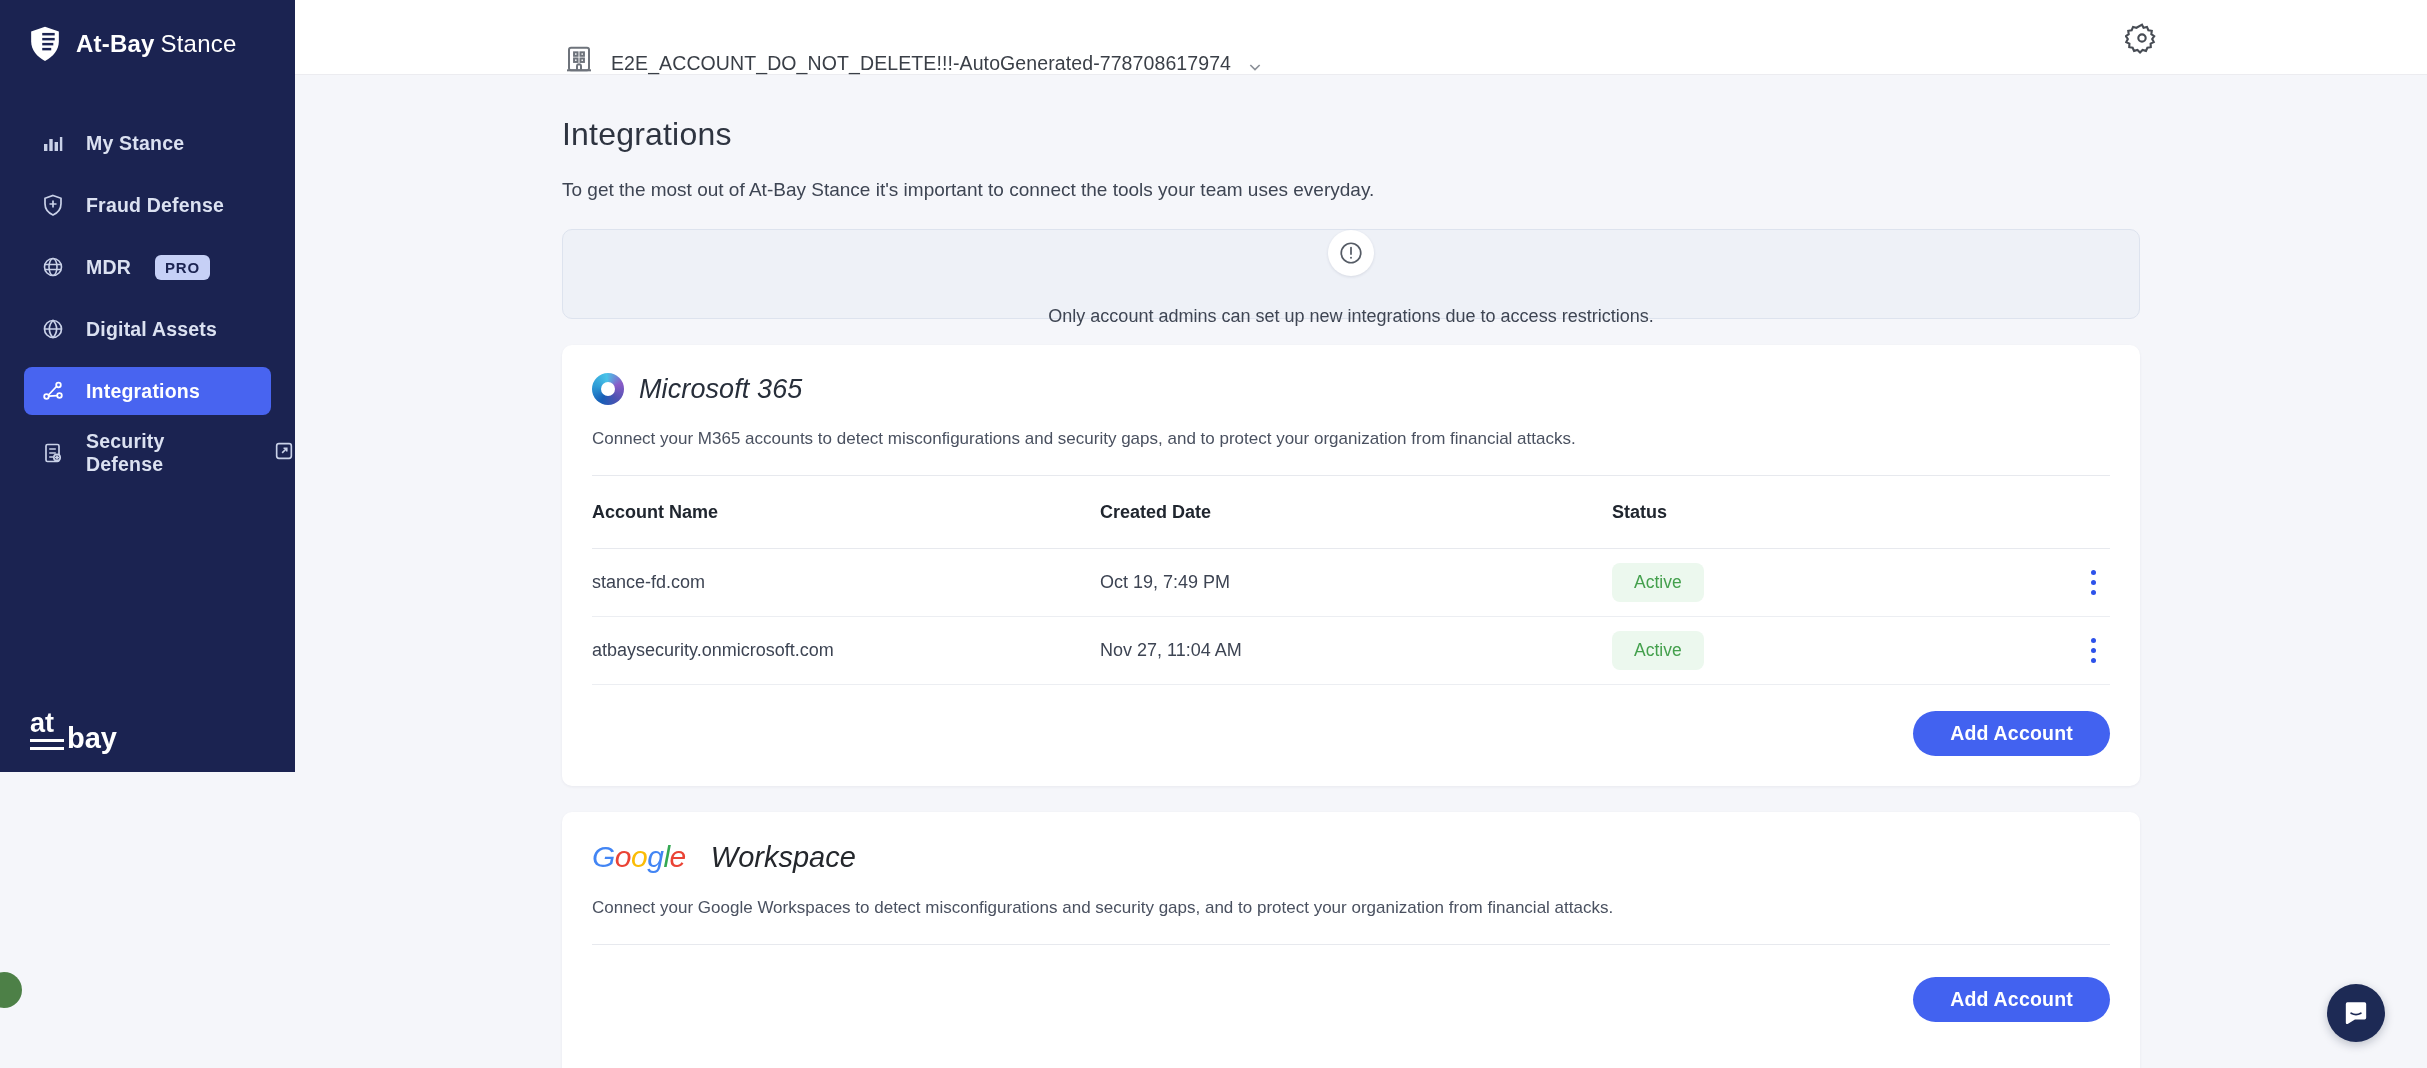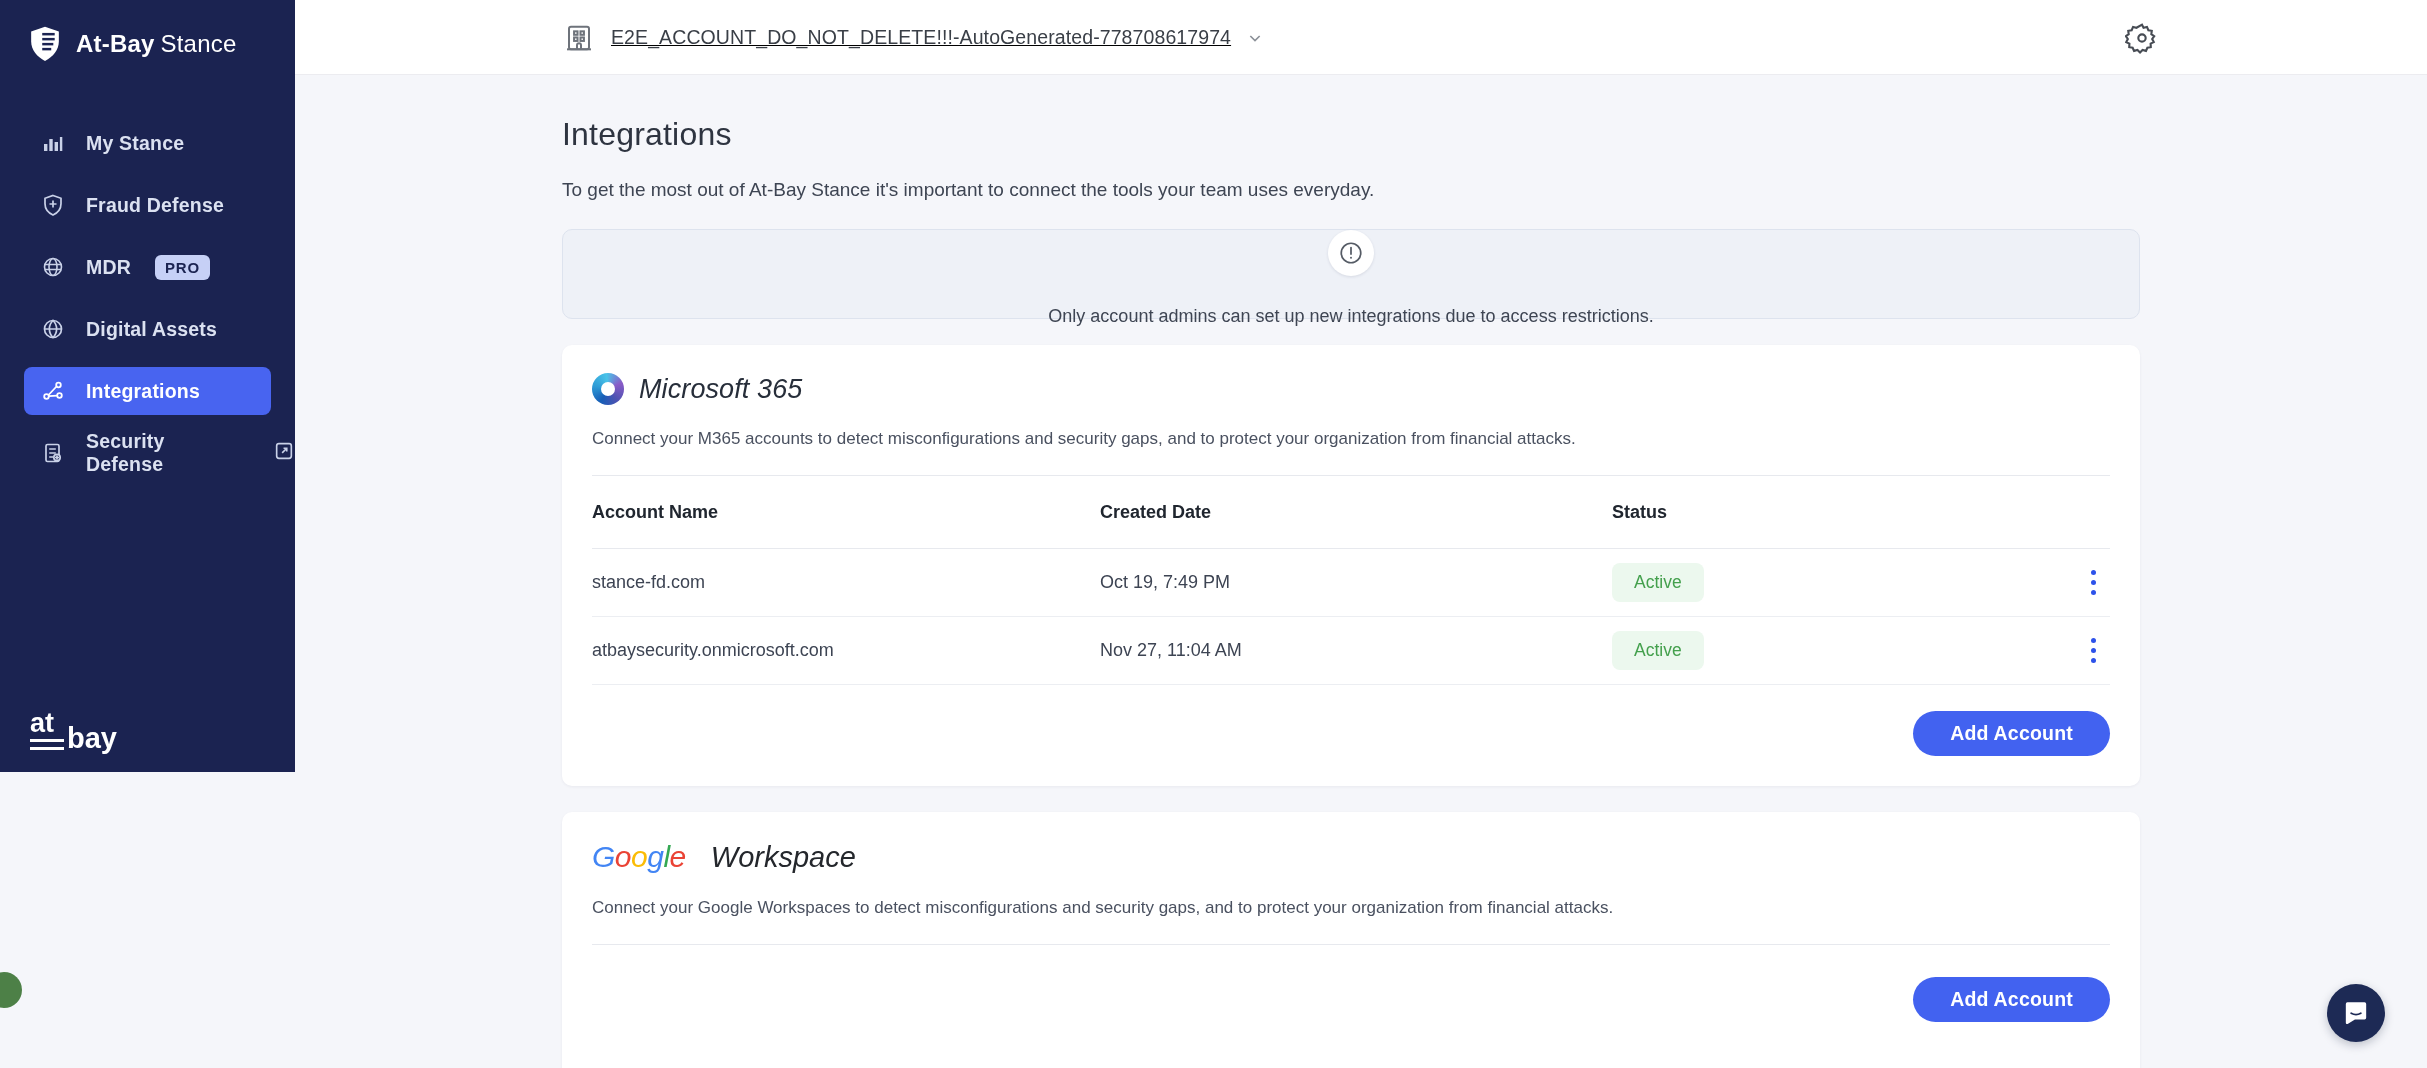--- a/index.html
+++ b/index.html
@@ -42,7 +42,7 @@
   .topbar { position:absolute; left:295px; top:0; right:0; height:75px; background:#fff;
     border-bottom:1px solid #ececf0; z-index:4; }
   .account-select { position:absolute; left:268px; top:0; height:75px; display:flex;
-    align-items:center; gap:16px; cursor:pointer;text-decoration:underline; }
+    align-items:flex-end; gap:16px; cursor:pointer; }
   .account-name { font-size:19.5px; color:#3a3f47; font-weight:500; letter-spacing:.1px; }
   .gear-btn { position:absolute; right:268px; top:21px; width:34px; height:34px;
     cursor:pointer; }

